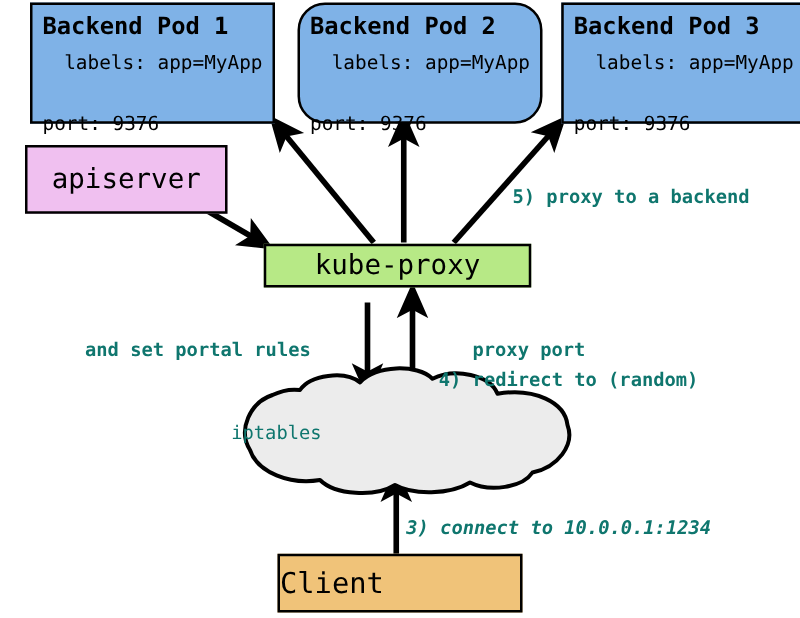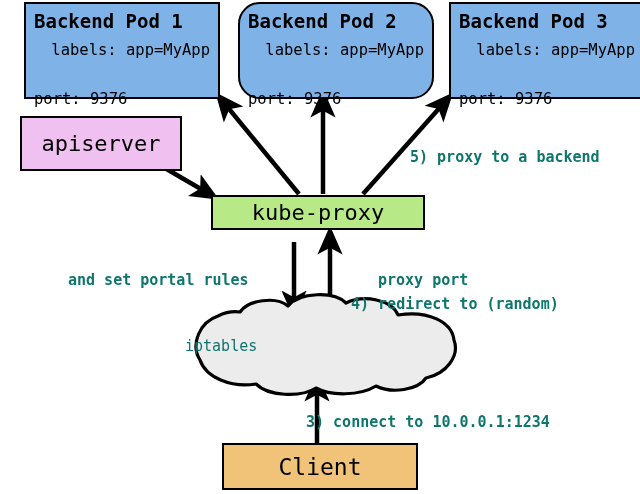--- a/index.html
+++ b/index.html
@@ -112,7 +112,7 @@
 
   <div class="lbl" style="left:68px;top:270px;">and set portal rules</div>
 
-  <div class="lbl" style="left:306px;top:412px;">3) connect to 10.0.0.1:1234</div>
+  <div class="lbl" style="left:325px;top:412px;font-style:italic;">3) connect to 10.0.0.1:1234</div>
 
   <div class="lbl" style="left:351px;top:249px;margin-top:45px;">4) redirect to (random)</div>
   <div class="lbl" style="left:331px;top:270px;margin-left:47px;">proxy port</div>

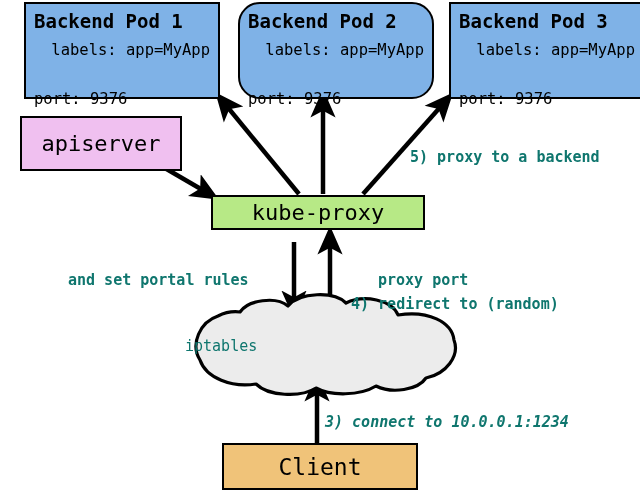--- a/index.html
+++ b/index.html
@@ -21,7 +21,7 @@
   .kubeproxy{background:#b7e986;display:flex;align-items:center;justify-content:center;}
   .kubeproxy span{font-size:22px;color:#000;}
 
-  .client{background:#f0c379;display:flex;align-items:center;justify-content:center;}
+  .client{background:#f0c379;display:flex;align-items:center;justify-content:flex-start;}
   .client span{font-size:23px;color:#000;}
 
   .cloudwrap{position:absolute;left:185px;top:300px;width:285px;height:98px;}

